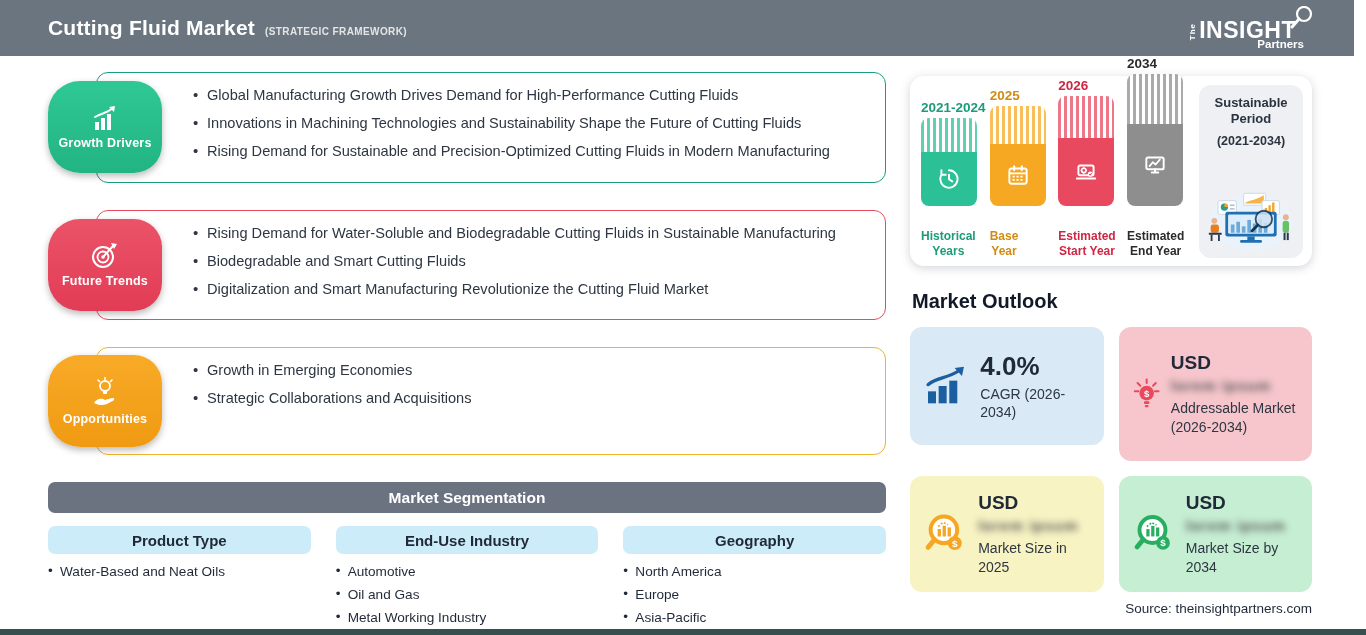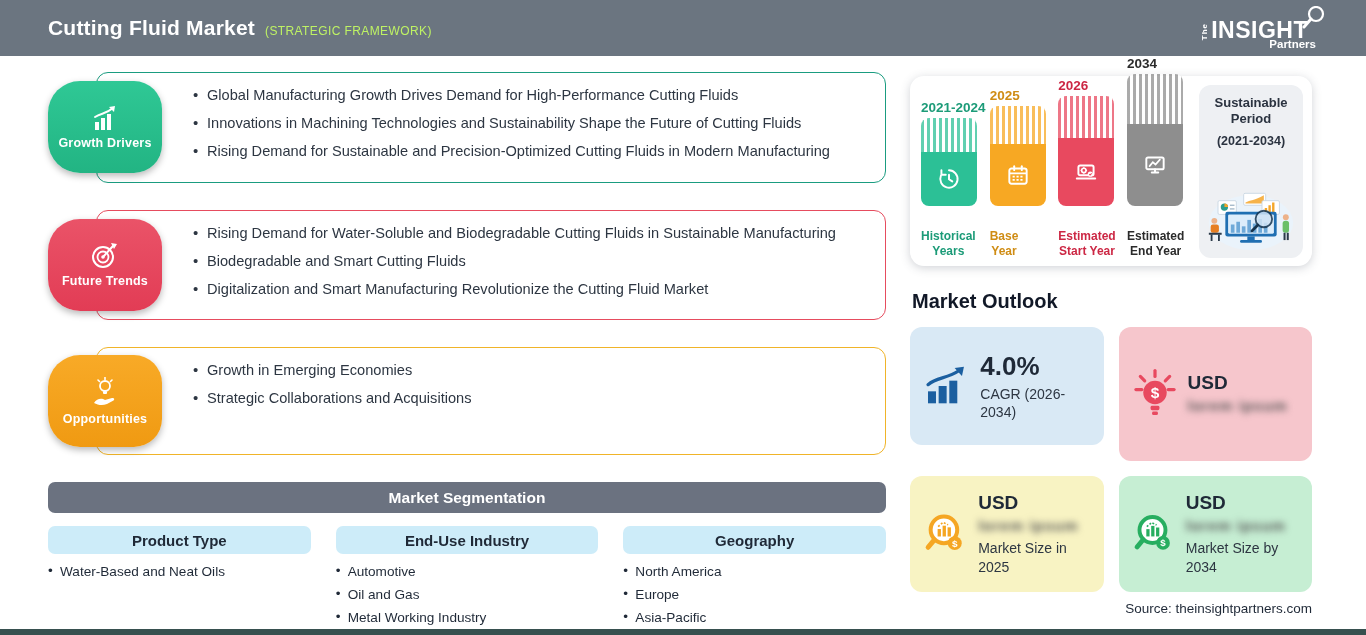--- a/index.html
+++ b/index.html
@@ -8,7 +8,7 @@
   .canvas { position:relative; width:1366px; height:635px; background:#fff; }
 
   
-  .header { position:absolute; top:0; left:0; right:0; height:56px; background:#6b7580;
+  .header { position:absolute; top:0; left:0; right:12px; height:56px; background:#6b7580;
     display:flex; align-items:center; padding:0 40px 0 48px; }
   .title-line { display:flex; align-items:baseline; gap:10px; }
   .title { color:#fff; font-size:21px; font-weight:700; letter-spacing:.2px; }

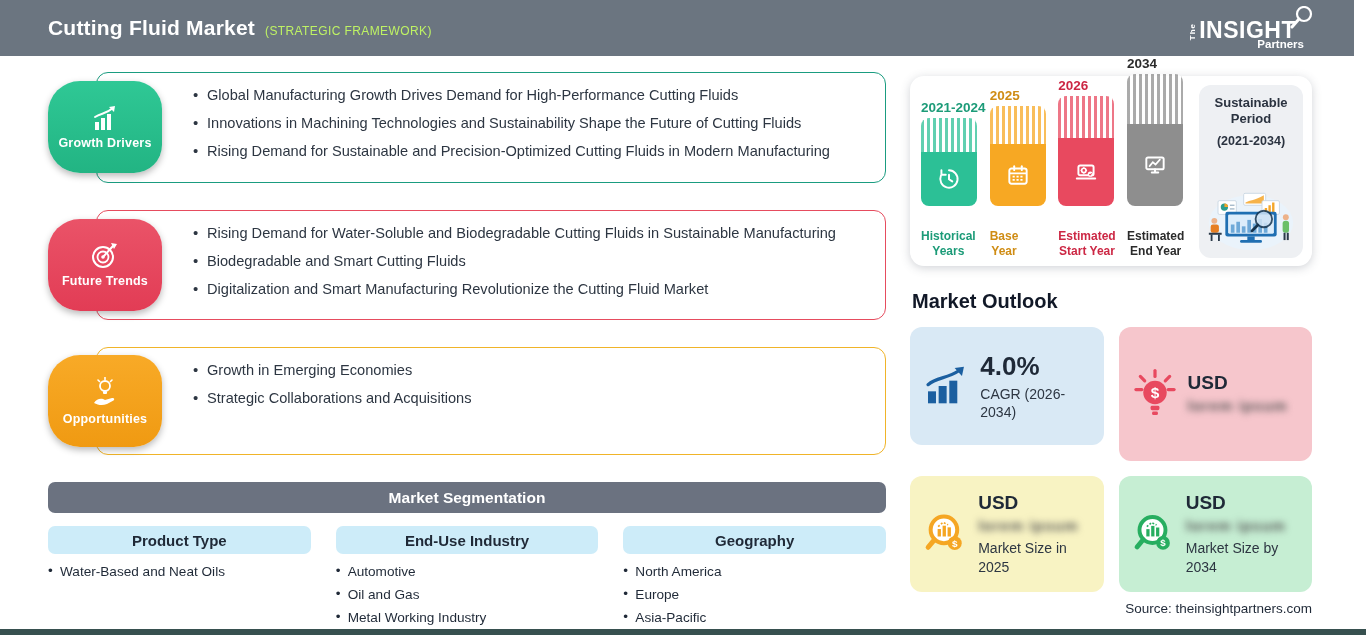--- a/index.html
+++ b/index.html
@@ -12,7 +12,7 @@
     display:flex; align-items:center; padding:0 40px 0 48px; }
   .title-line { display:flex; align-items:baseline; gap:10px; }
   .title { color:#fff; font-size:21px; font-weight:700; letter-spacing:.2px; }
-  .subtitle { color:#bef264; font-size:12px; font-weight:400; letter-spacing:.4px; }
+  .subtitle { color:#e5e5e5; font-size:10px; font-weight:700; letter-spacing:.4px; }
   .logo { margin-left:auto; color:#fff; line-height:1; position:relative; }
   .logo-top { display:flex; align-items:flex-end; }
   .logo-the { writing-mode:vertical-rl; transform:rotate(180deg); font-size:8px; font-weight:700;

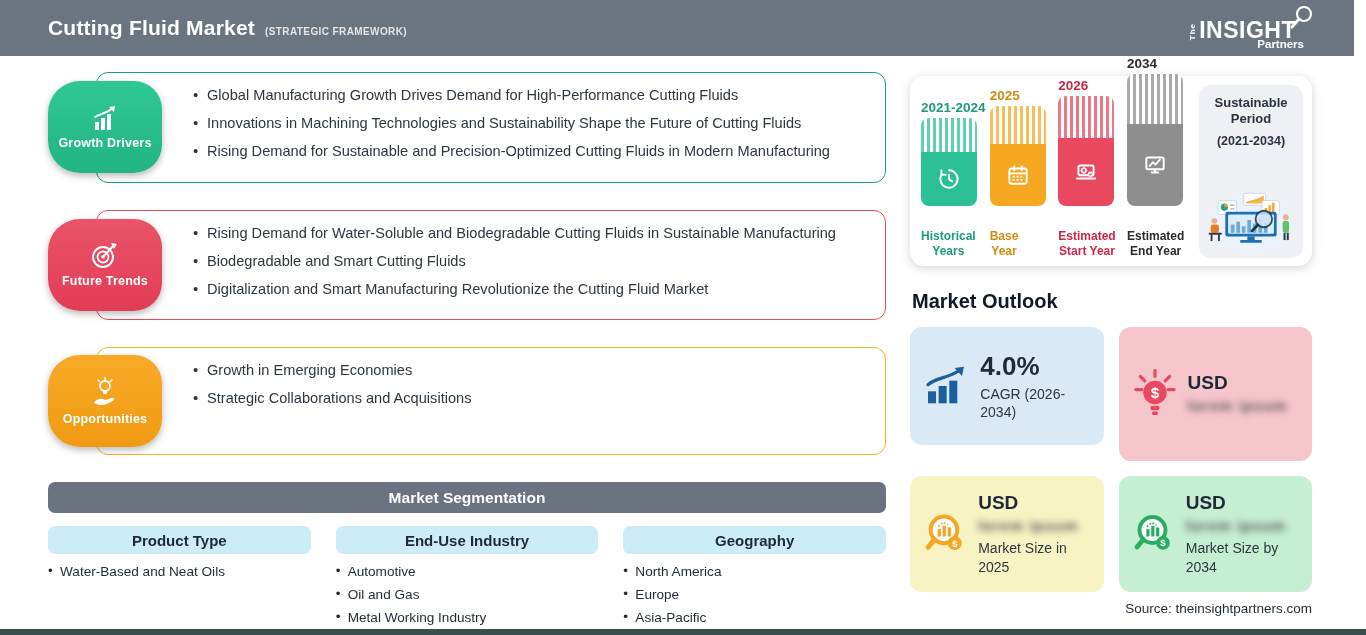--- a/index.html
+++ b/index.html
@@ -367,6 +367,7 @@
         <div class="card-text">
           <span class="card-usd">USD</span>
           <span class="blurred">lorem ipsum</span>
+          <span class="card-caption">Addressable Market (2026-2034)</span>
         </div>
       </div>
 

